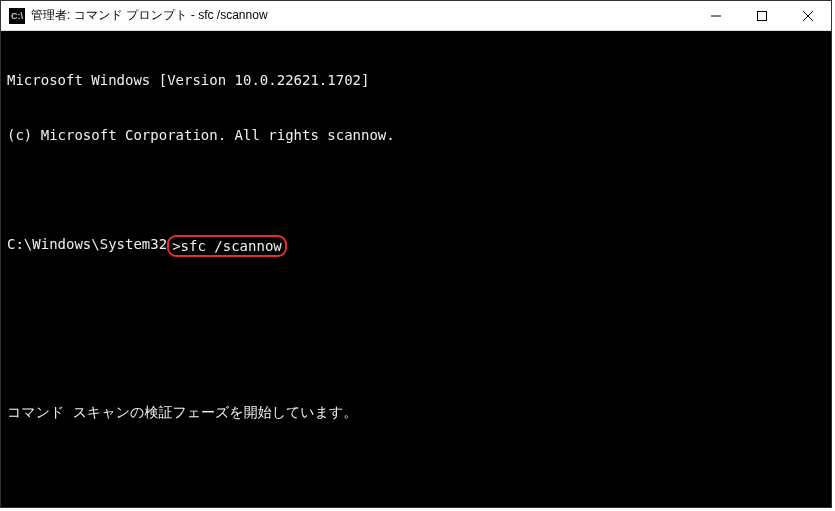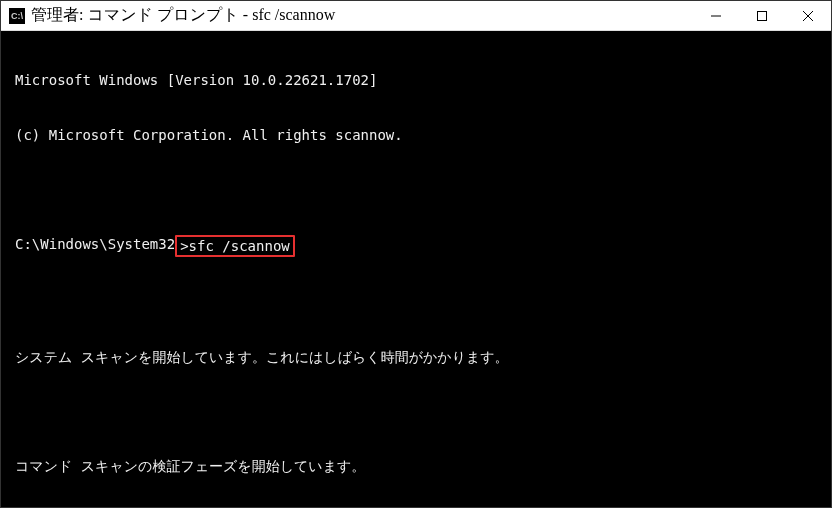--- a/index.html
+++ b/index.html
@@ -44,9 +44,9 @@
       font-weight: bold;
     }
     .titlebar-text {
-      font-size: 16px;
+      font-size: 12px;
       color: #000;
-      font-family: Liberation Serif, serif;
+      font-family: Liberation Sans, sans-serif;
       flex: 1;
     }
     .window-controls {

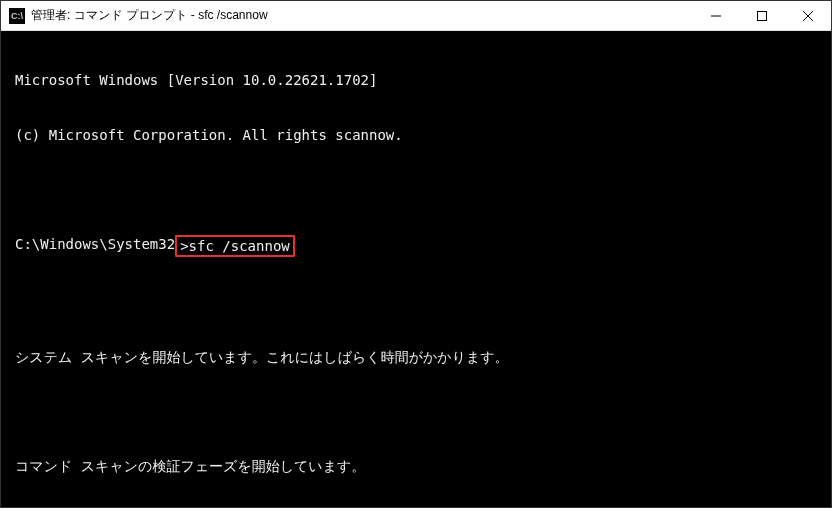--- a/index.html
+++ b/index.html
@@ -70,7 +70,7 @@
       flex: 1;
       background: #000;
       color: #f0f0f0;
-      padding: 4px 14px;
+      padding: 4px 6px;
       font-family: "MS Gothic", "Consolas", monospace;
       font-size: 14px;
       line-height: 1.3;

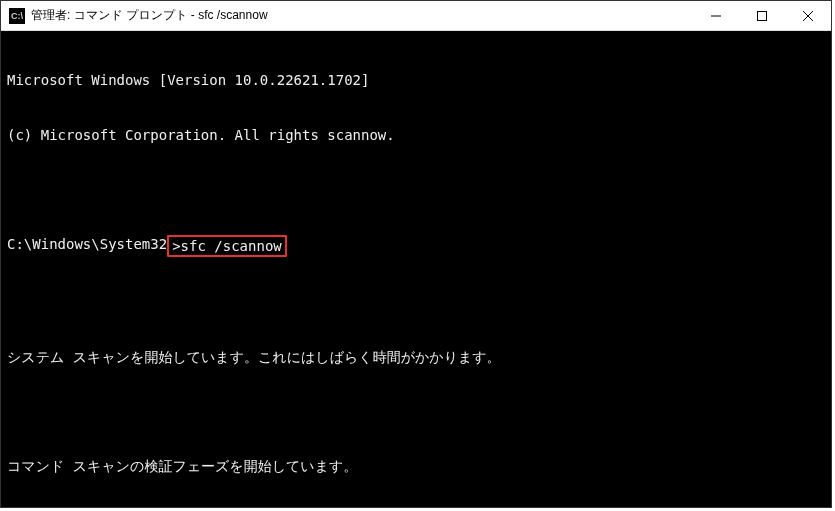--- a/index.html
+++ b/index.html
@@ -90,7 +90,7 @@
     }
     .highlight-box {
       border: 2px solid #e63030;
-      border-radius: 1px;
+      border-radius: 9px;
       padding: 0 3px;
       display: inline-block;
     }

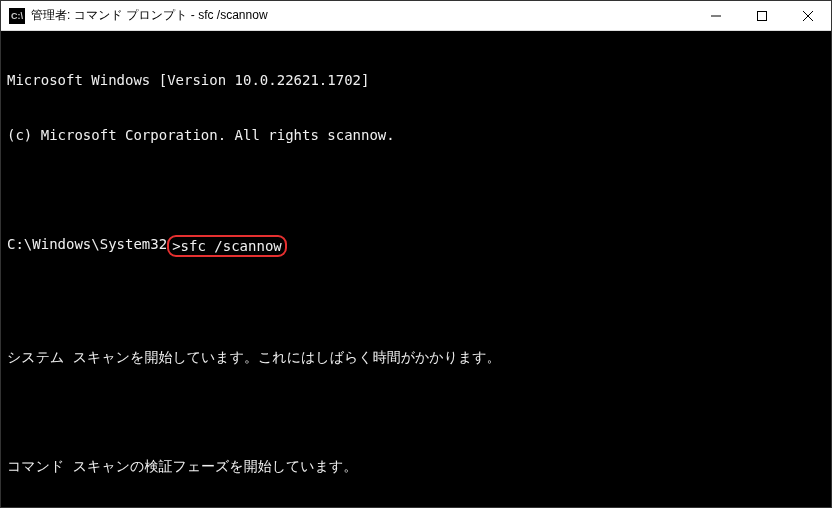--- a/index.html
+++ b/index.html
@@ -131,7 +131,6 @@
       <span>C:\Windows\System32</span><span class="highlight-box"><span>&gt;</span><span>sfc /scannow</span></span>
     </div>
     <div class="blank-line"></div>
-    <span class="terminal-line">システム スキャンを開始しています。これにはしばらく時間がかかります。</span>
     <div class="blank-line"></div>
     <span class="terminal-line">コマンド スキャンの検証フェーズを開始しています。</span>
     

